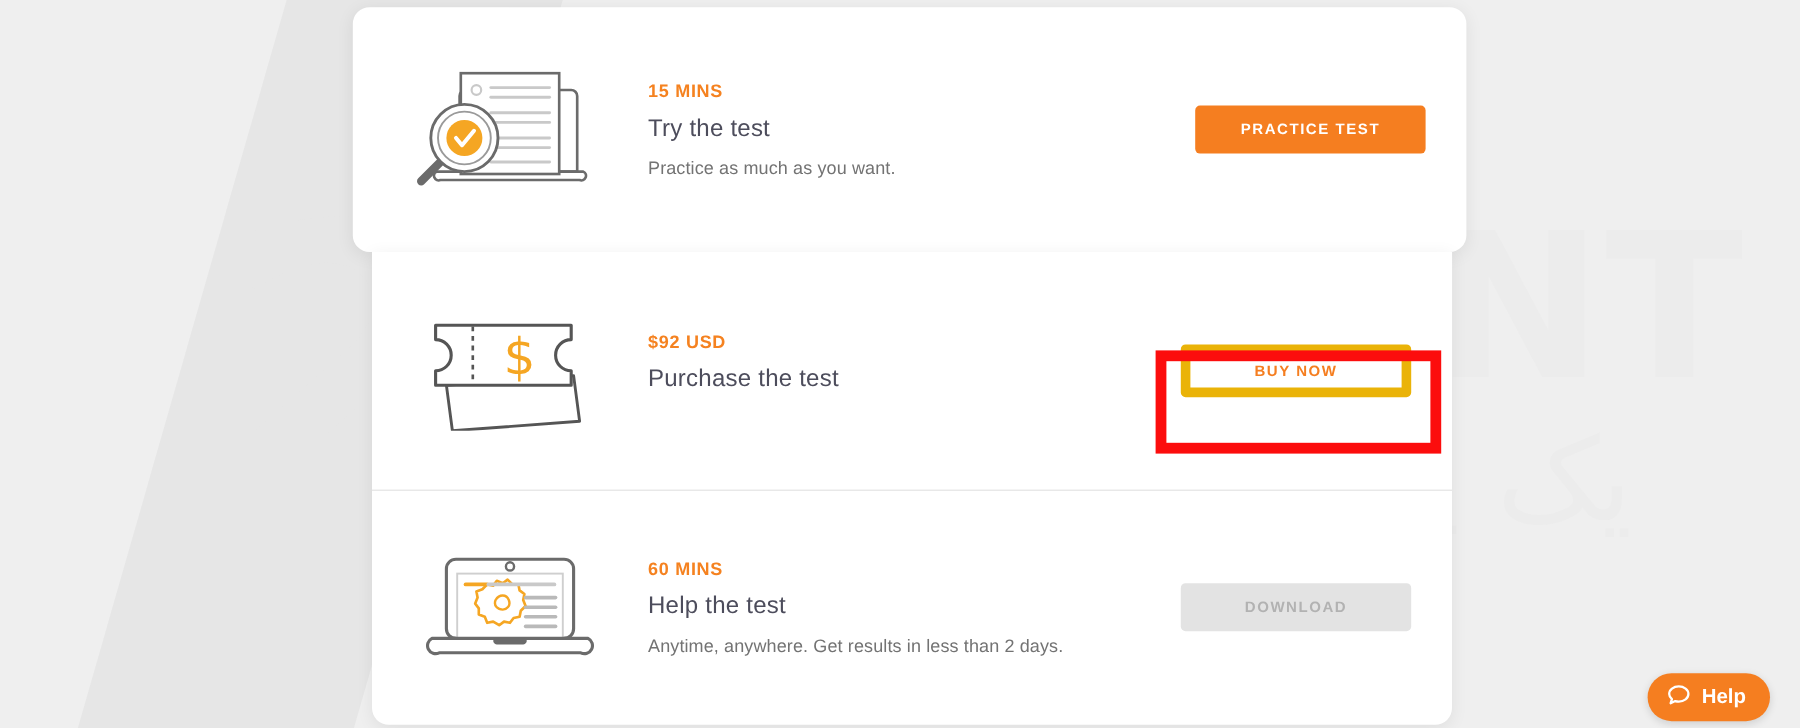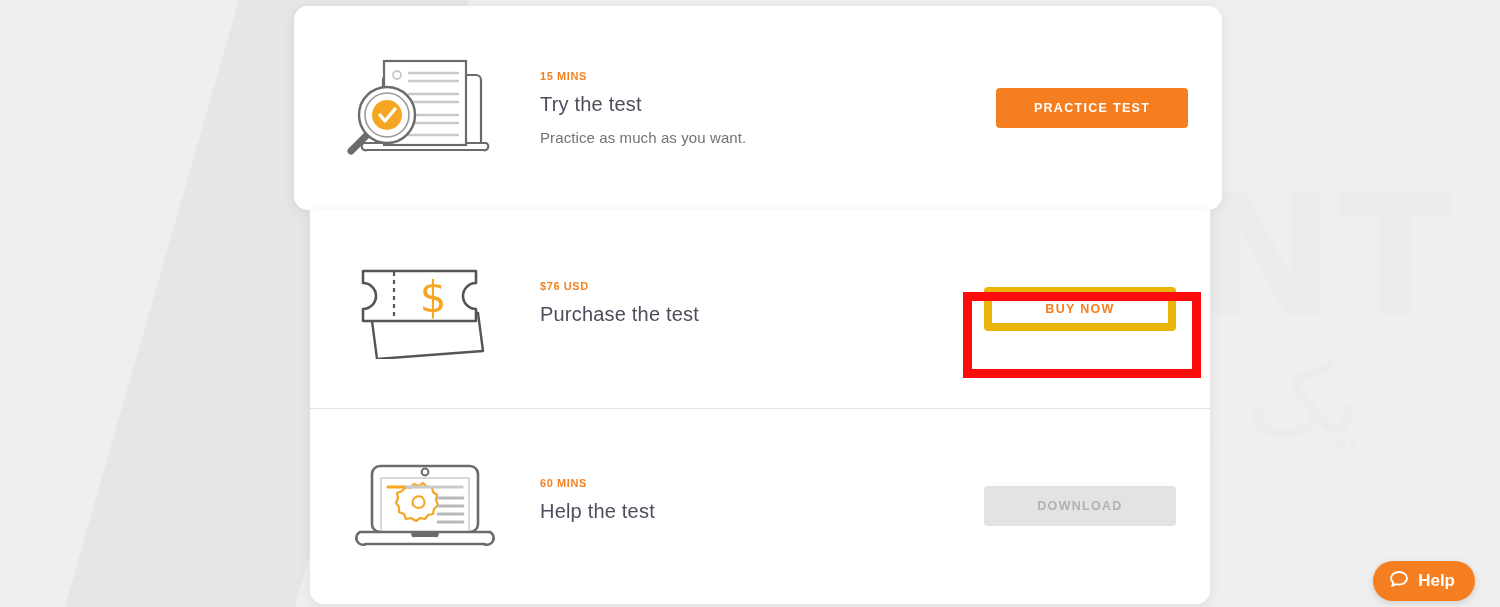--- a/index.html
+++ b/index.html
@@ -56,7 +56,7 @@
   .btn-col{width:260px;display:flex;justify-content:center;align-items:center;flex:0 0 auto;}
 
   .eyebrow{
-    color:#f58220;font-size:11px;font-weight:700;
+    color:#f58220;font-size:15px;font-weight:700;
     letter-spacing:.6px;margin:0 0 11px 0;
   }
   .title{

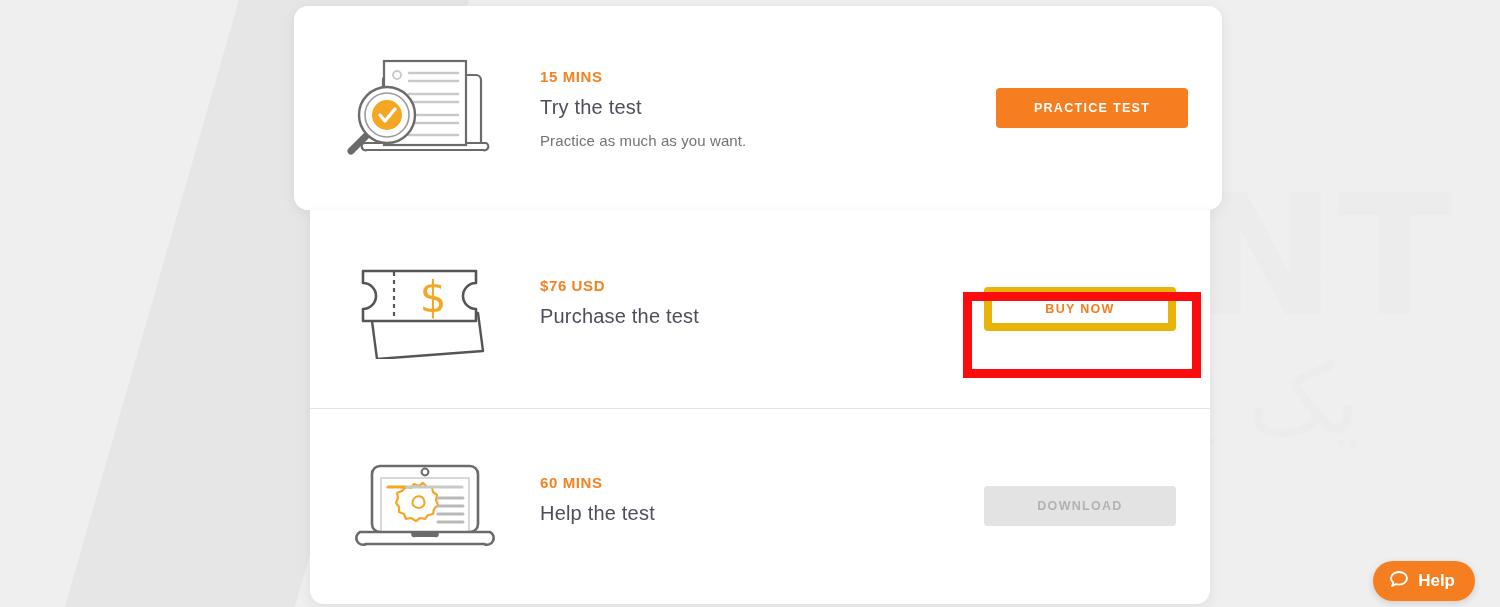--- a/index.html
+++ b/index.html
@@ -174,7 +174,7 @@
       </div>
 
       <div class="text-col">
-        <p class="eyebrow">$76 USD</p>
+        <p class="eyebrow">$92 USD</p>
         <h2 class="title">Purchase the test</h2>
       </div>
 

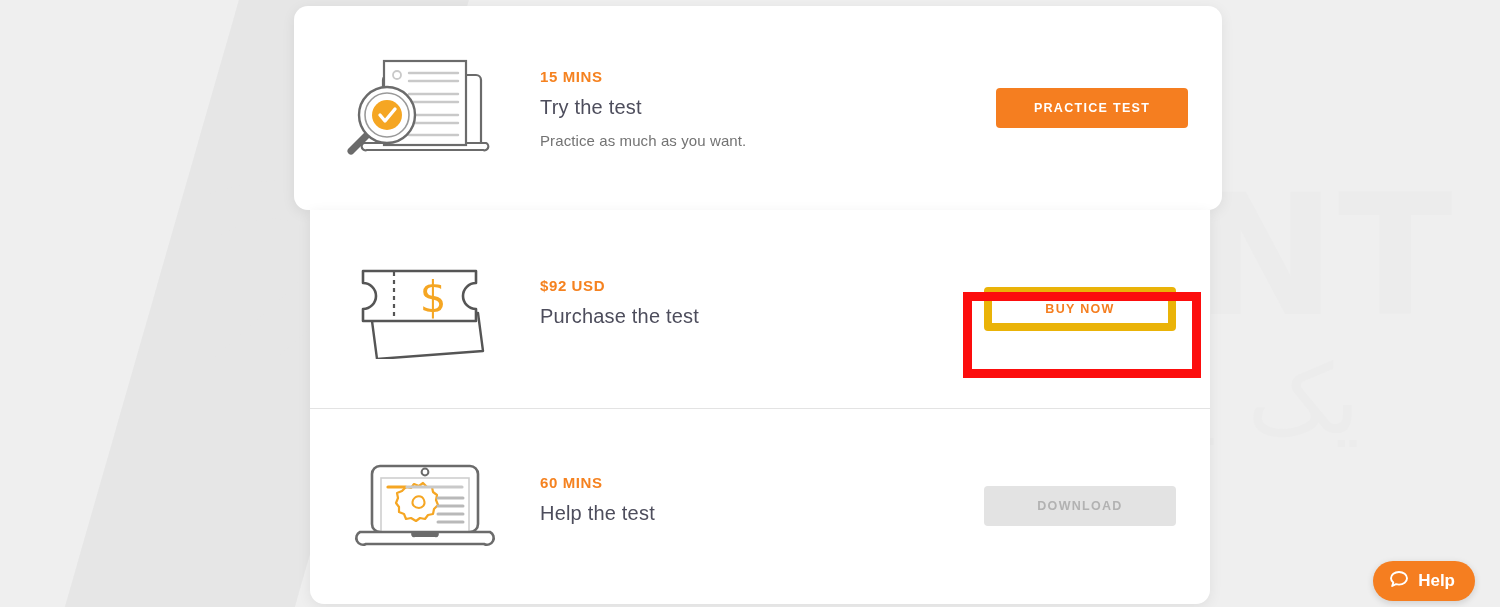--- a/index.html
+++ b/index.html
@@ -213,6 +213,7 @@
       <div class="text-col">
         <p class="eyebrow">60 MINS</p>
         <h2 class="title">Help the test</h2>
+        <p class="desc">Anytime, anywhere. Get results in less than 2 days.</p>
       </div>
 
       <div class="btn-col">

